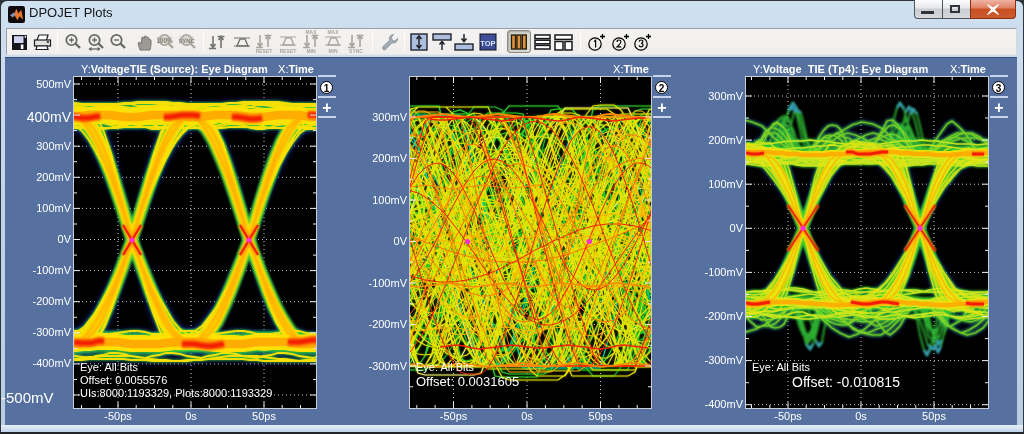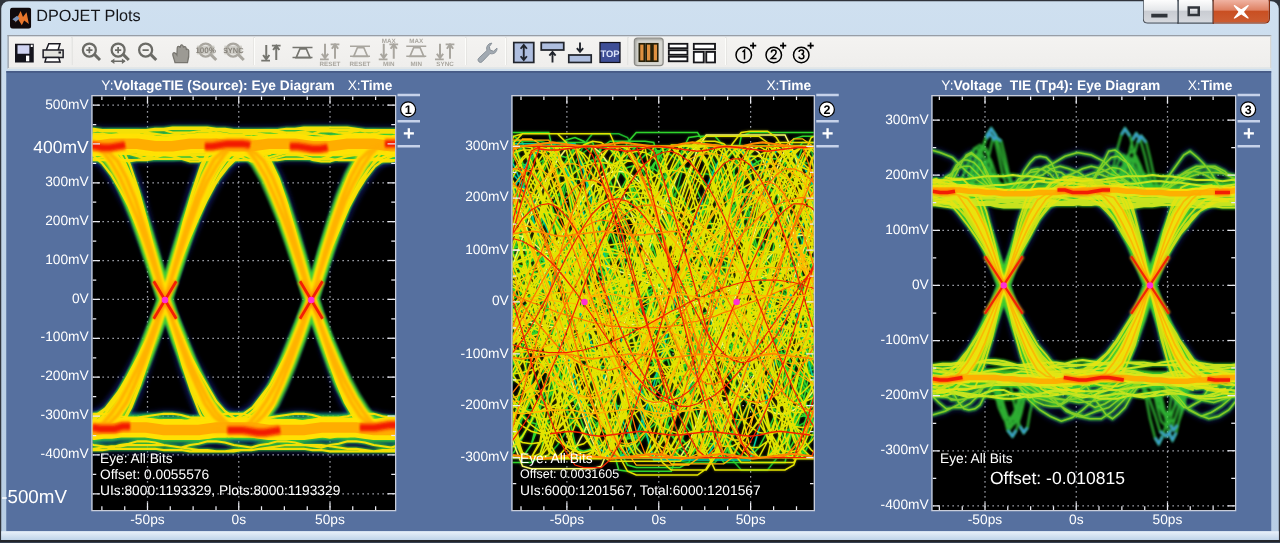--- a/index.html
+++ b/index.html
@@ -451,7 +451,7 @@
     <div style="position:absolute;left:497px;top:410px;width:60px;text-align:center;font-size:11px;color:#fff;font-family:'Liberation Sans',sans-serif">0s</div>
     <div style="position:absolute;left:570.5px;top:410px;width:60px;text-align:center;font-size:11px;color:#fff;font-family:'Liberation Sans',sans-serif">50ps</div>
     <div style="position:absolute;left:416px;top:361px;font-size:11px;color:#fff;font-family:'Liberation Sans',sans-serif;white-space:nowrap">Eye: All Bits</div>
-    <div style="position:absolute;left:416px;top:374px;font-size:10px;color:#fff;font-family:'Liberation Sans',sans-serif;white-space:nowrap">Offset: 0.0031605</div>
+    <div style="position:absolute;left:416px;top:374px;font-size:13px;color:#fff;font-family:'Liberation Sans',sans-serif;white-space:nowrap">Offset: 0.0031605</div>
     <div style="position:absolute;left:416px;top:387px;font-size:11px;color:#fff;font-family:'Liberation Sans',sans-serif;white-space:nowrap">UIs:6000:1201567, Total:6000:1201567</div>
     <div style="position:absolute;left:653px;top:75px;width:18px;height:2px;background:#c6d2ea"></div>
     <div style="position:absolute;left:653px;top:96px;width:18px;height:2px;background:#c6d2ea"></div>

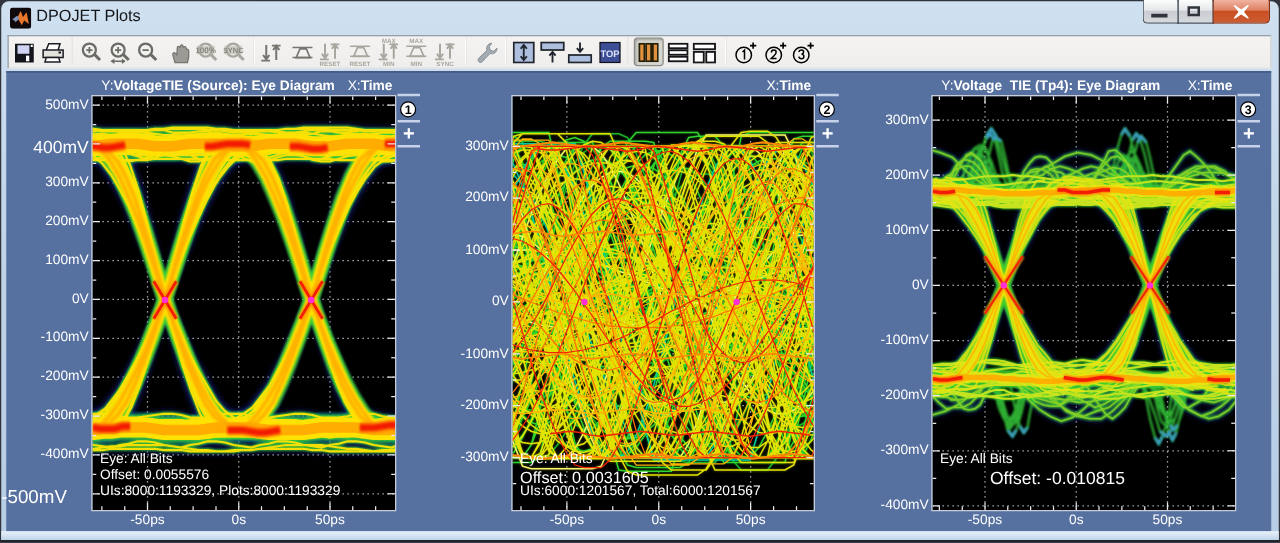--- a/index.html
+++ b/index.html
@@ -452,7 +452,6 @@
     <div style="position:absolute;left:570.5px;top:410px;width:60px;text-align:center;font-size:11px;color:#fff;font-family:'Liberation Sans',sans-serif">50ps</div>
     <div style="position:absolute;left:416px;top:361px;font-size:11px;color:#fff;font-family:'Liberation Sans',sans-serif;white-space:nowrap">Eye: All Bits</div>
     <div style="position:absolute;left:416px;top:374px;font-size:13px;color:#fff;font-family:'Liberation Sans',sans-serif;white-space:nowrap">Offset: 0.0031605</div>
-    <div style="position:absolute;left:416px;top:387px;font-size:11px;color:#fff;font-family:'Liberation Sans',sans-serif;white-space:nowrap">UIs:6000:1201567, Total:6000:1201567</div>
     <div style="position:absolute;left:653px;top:75px;width:18px;height:2px;background:#c6d2ea"></div>
     <div style="position:absolute;left:653px;top:96px;width:18px;height:2px;background:#c6d2ea"></div>
     <div style="position:absolute;left:653px;top:116px;width:18px;height:2px;background:#c6d2ea"></div>

